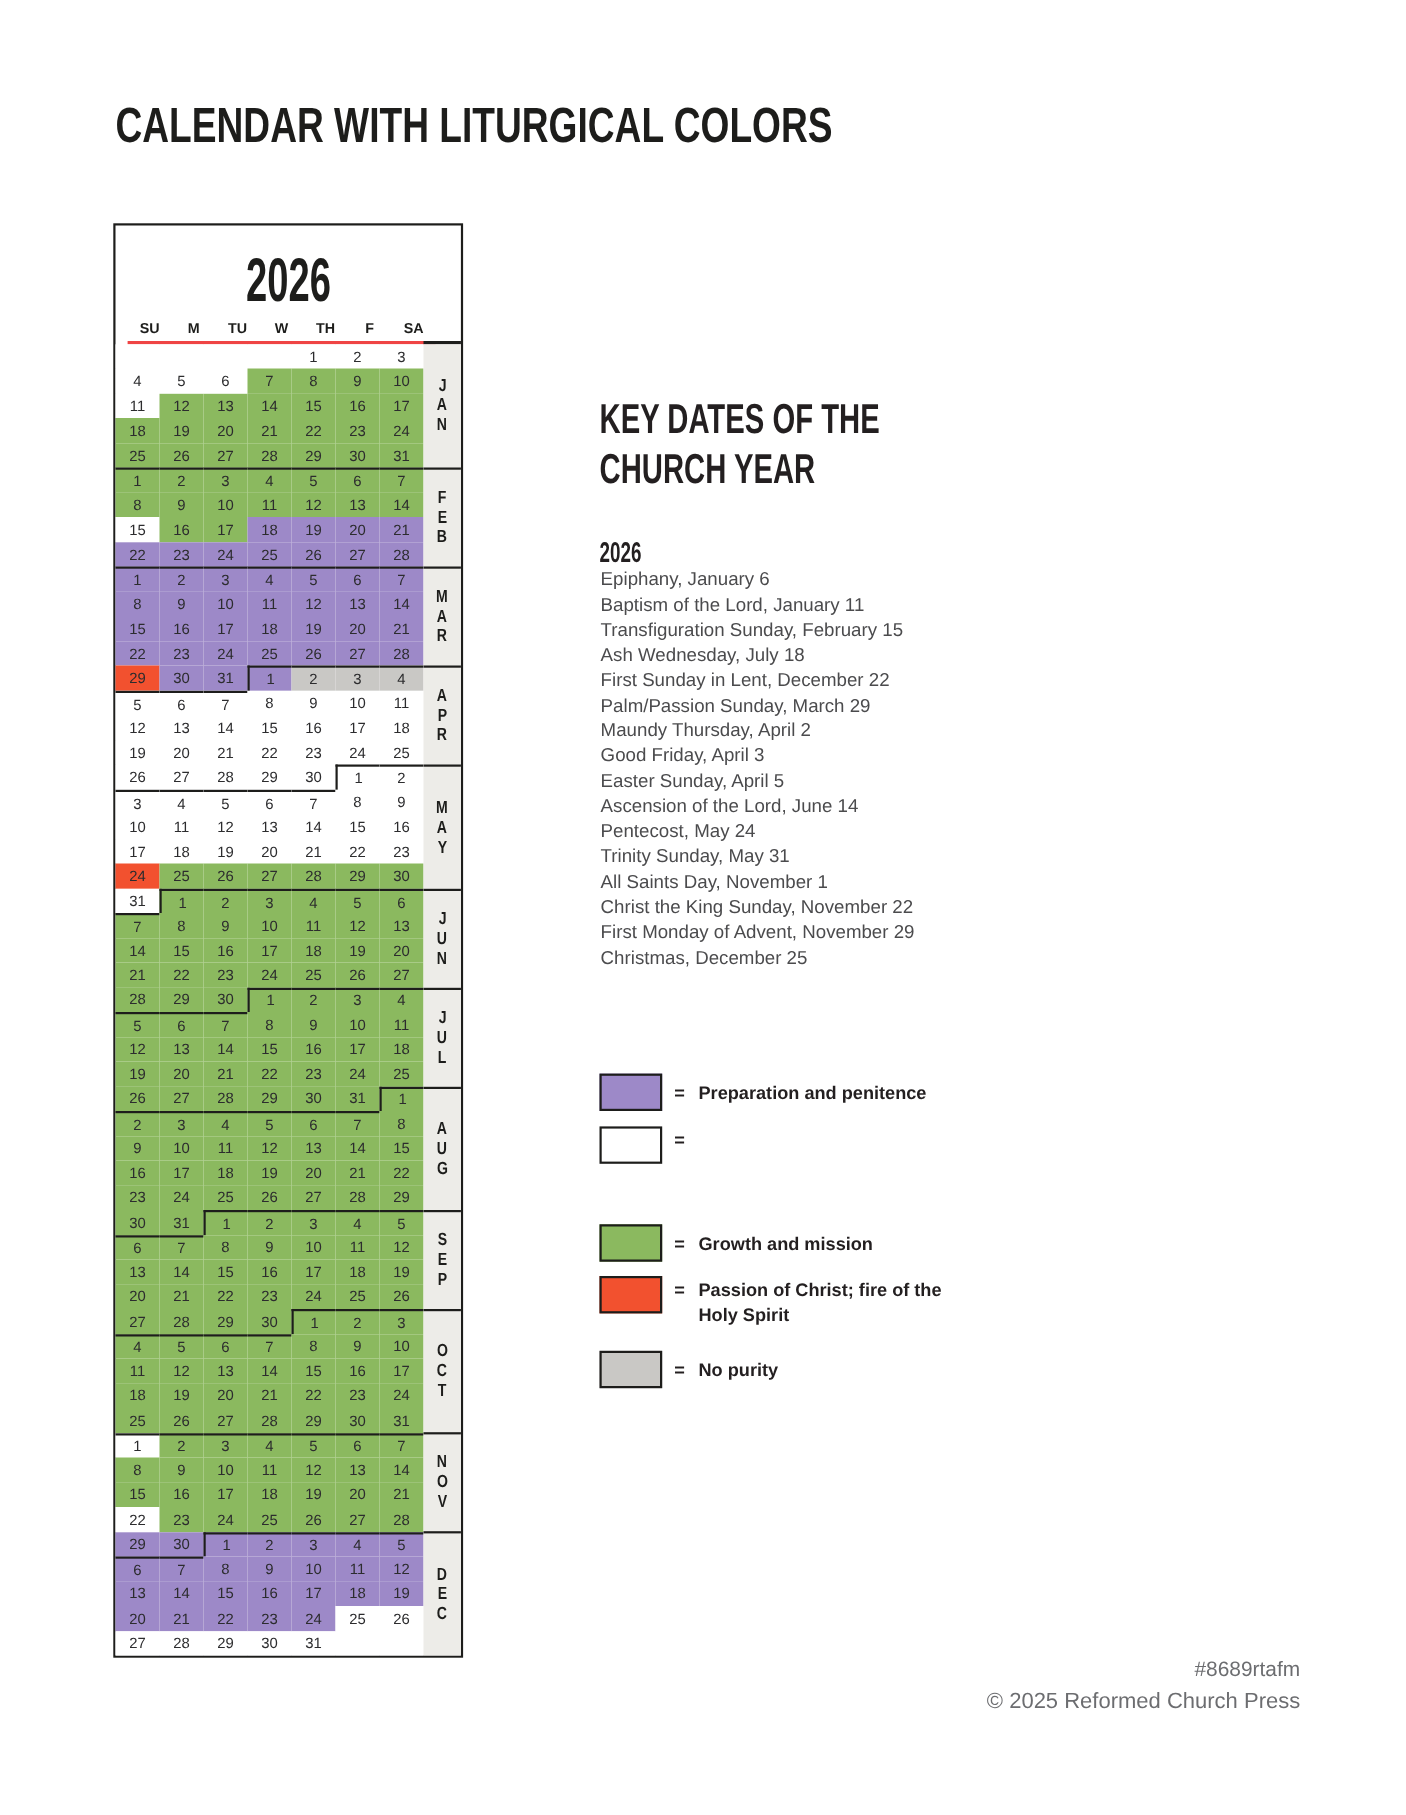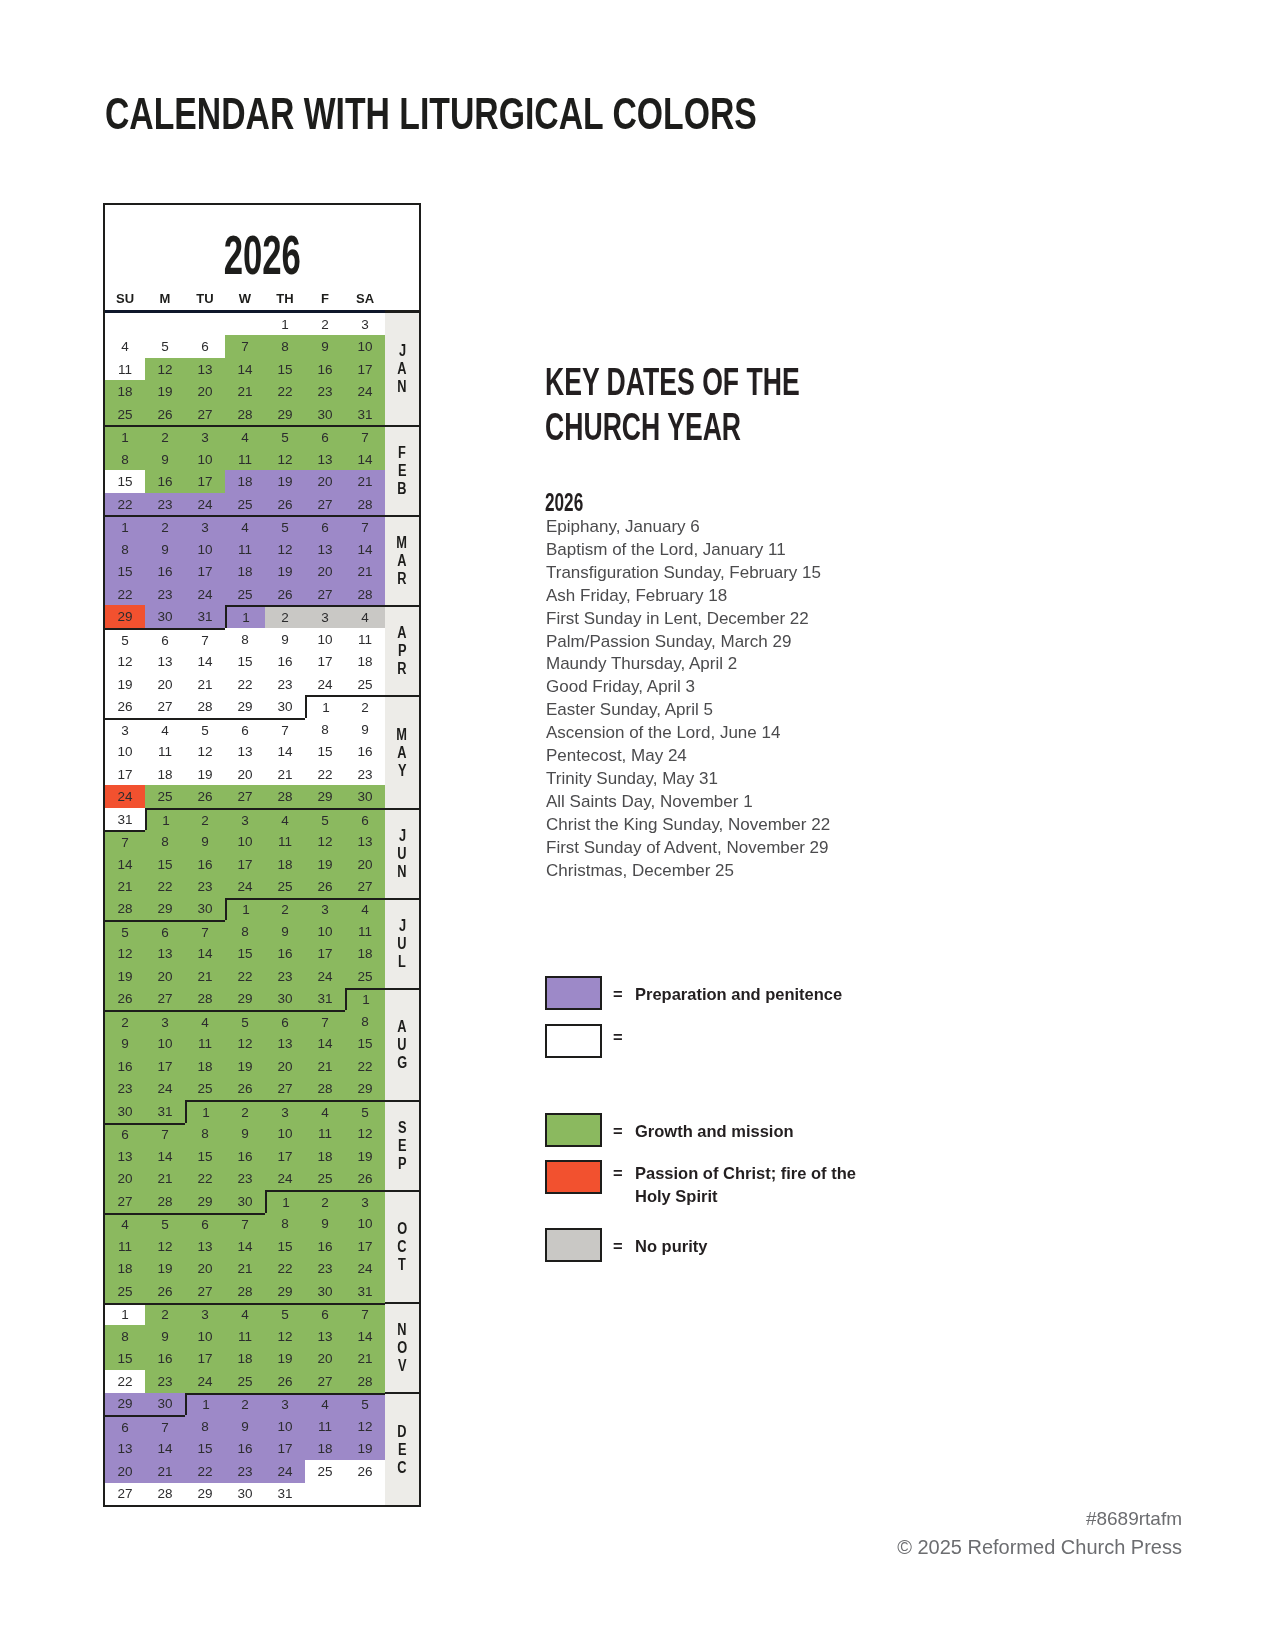--- a/index.html
+++ b/index.html
@@ -35,8 +35,8 @@
   }
   .cal-year span{display:inline-block;transform:scaleX(.62);}
   .cal-dayhead{
-    position:absolute;left:0;top:86px;width:280px;height:22px;box-sizing:border-box;
-    border-bottom:3px solid #0f172a;display:grid;grid-template-columns:repeat(7,1fr);
+    position:absolute;left:11px;top:86px;width:280px;height:22px;box-sizing:border-box;
+    border-bottom:3px solid #ef4444;display:grid;grid-template-columns:repeat(7,1fr);
   }
   .cal-dayhead div{
     display:flex;align-items:flex-start;justify-content:center;

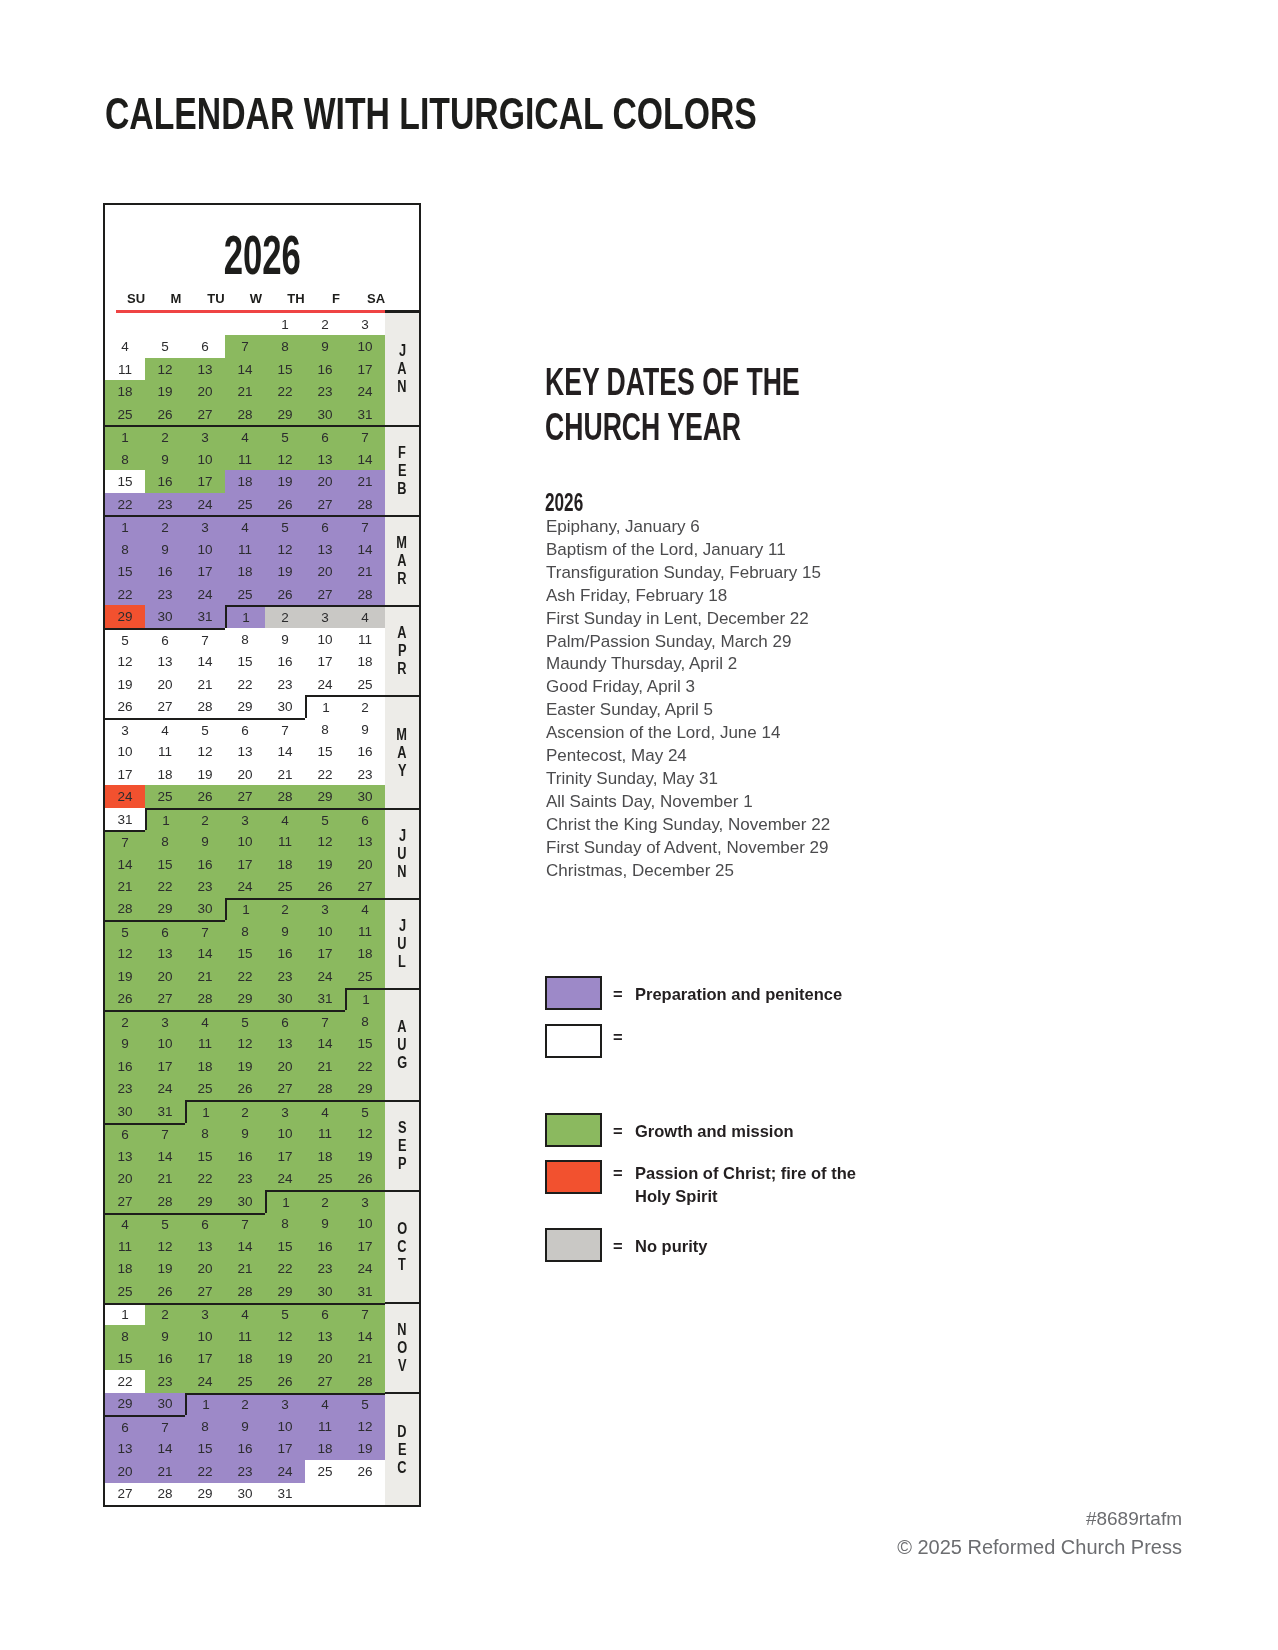--- a/index.html
+++ b/index.html
@@ -567,7 +567,7 @@
       <div>Epiphany, January 6</div>
       <div>Baptism of the Lord, January 11</div>
       <div>Transfiguration Sunday, February 15</div>
-      <div>Ash Friday, February 18</div>
+      <div>Ash Wednesday, July 18</div>
       <div>First Sunday in Lent, December 22</div>
       <div>Palm/Passion Sunday, March 29</div>
       <div>Maundy Thursday, April 2</div>

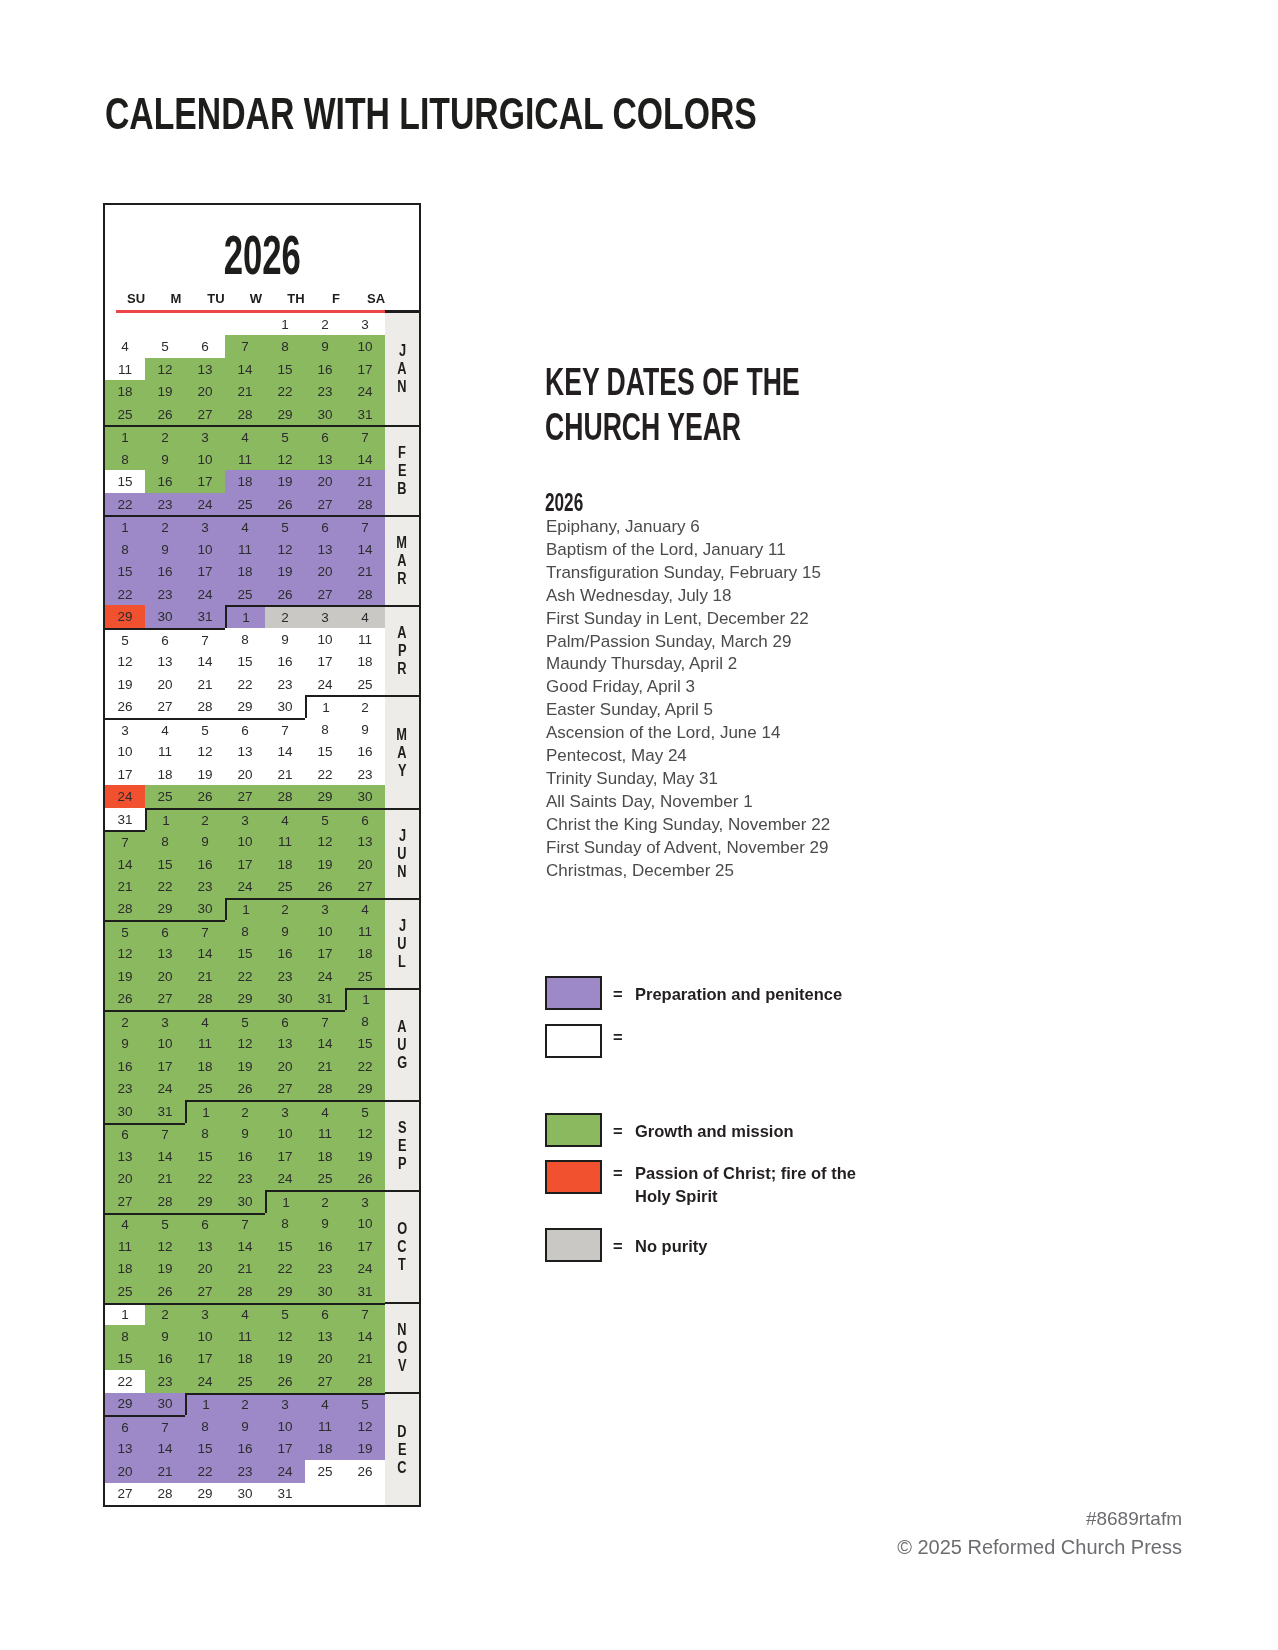--- a/index.html
+++ b/index.html
@@ -578,7 +578,7 @@
       <div>Trinity Sunday, May 31</div>
       <div>All Saints Day, November 1</div>
       <div>Christ the King Sunday, November 22</div>
-      <div>First Sunday of Advent, November 29</div>
+      <div>First Monday of Advent, November 29</div>
       <div>Christmas, December 25</div>
     </div>
 

